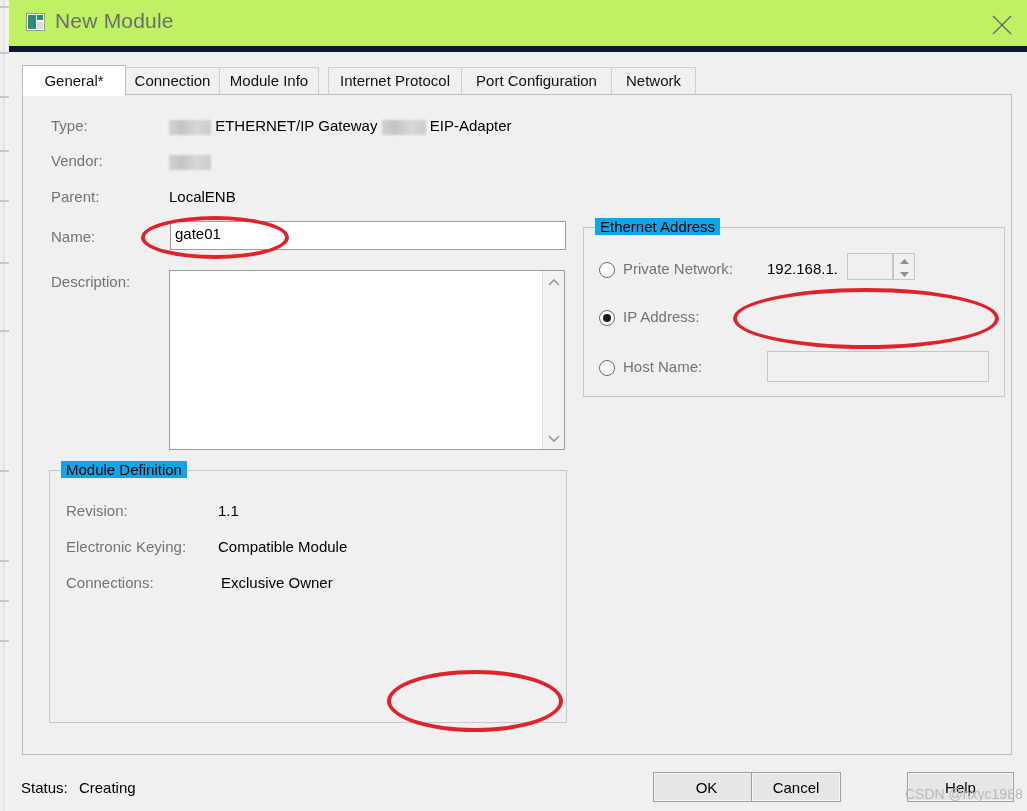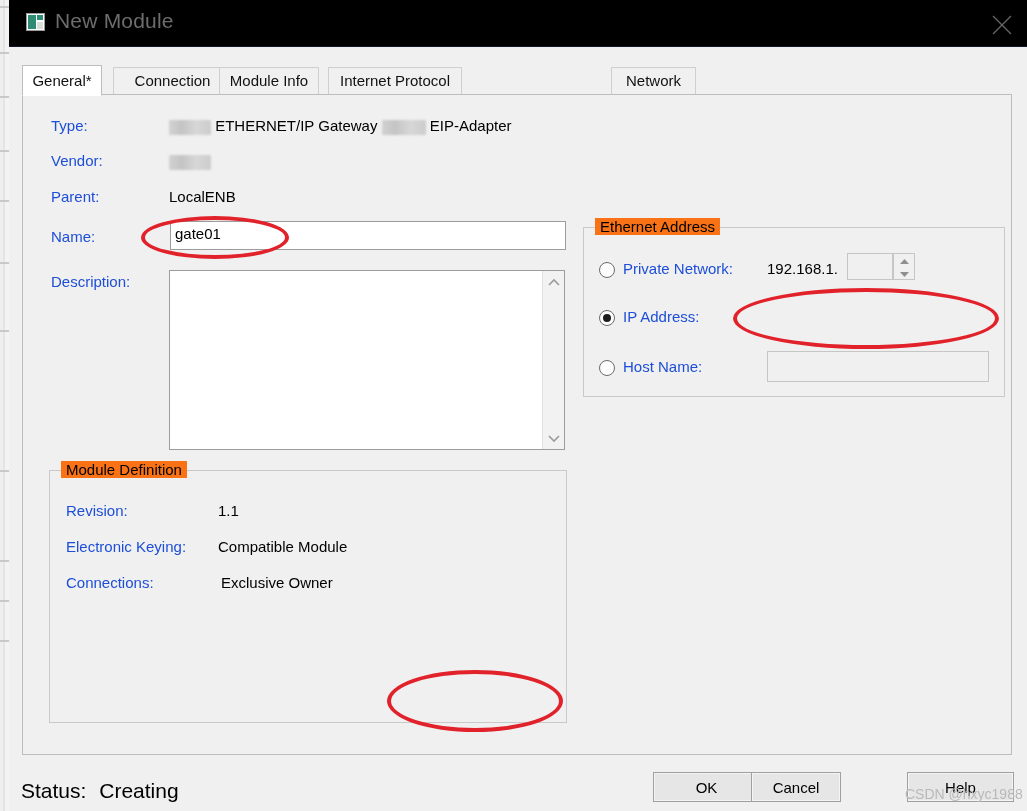--- a/index.html
+++ b/index.html
@@ -50,8 +50,8 @@
     left: 0; top: 0;
     width: 1018px;
     height: 46px;
-    background: #000000;
-    border-bottom: 1px solid #0f172a;
+    background: #bef264;
+    border-bottom: 6px solid #0f172a;
   }
   #title-icon {
     position: absolute;

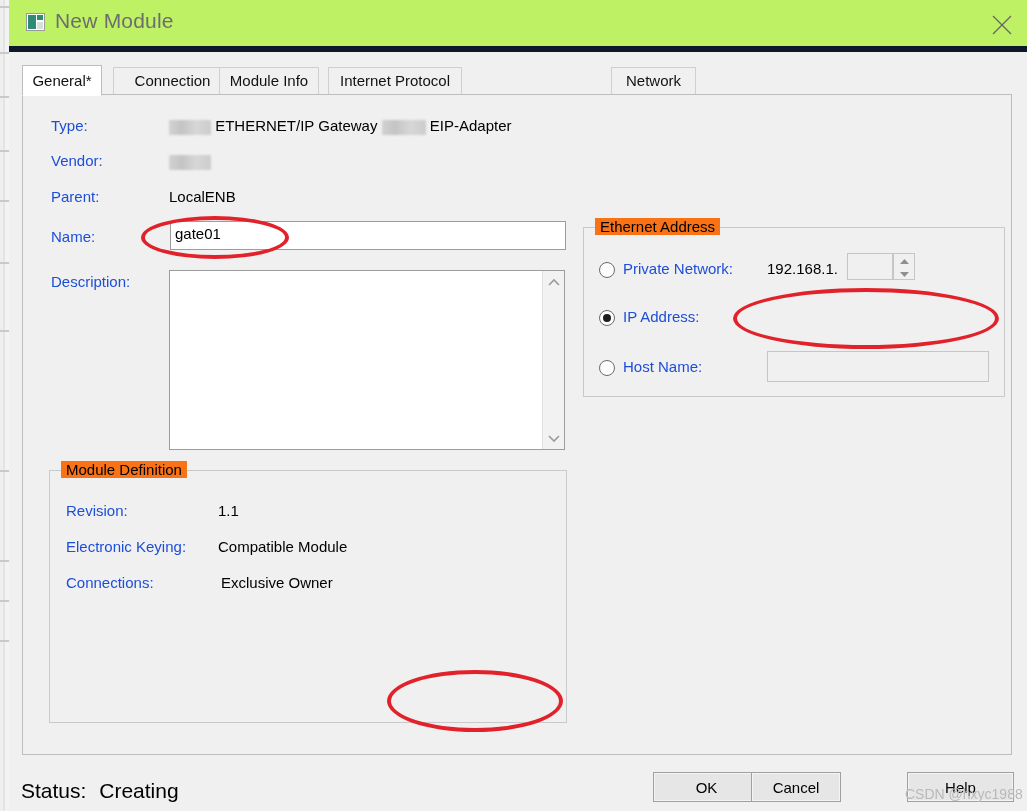--- a/index.html
+++ b/index.html
@@ -342,7 +342,7 @@
   </div>
 
   <div id="tabstrip">
-    <div class="tab active" style="left:0px;width:80px">
+    <div class="tab active" style="left:0px;width:104px">
       <span>General*</span>
     </div>
     <div class="tab" style="left:91px;width:119px">

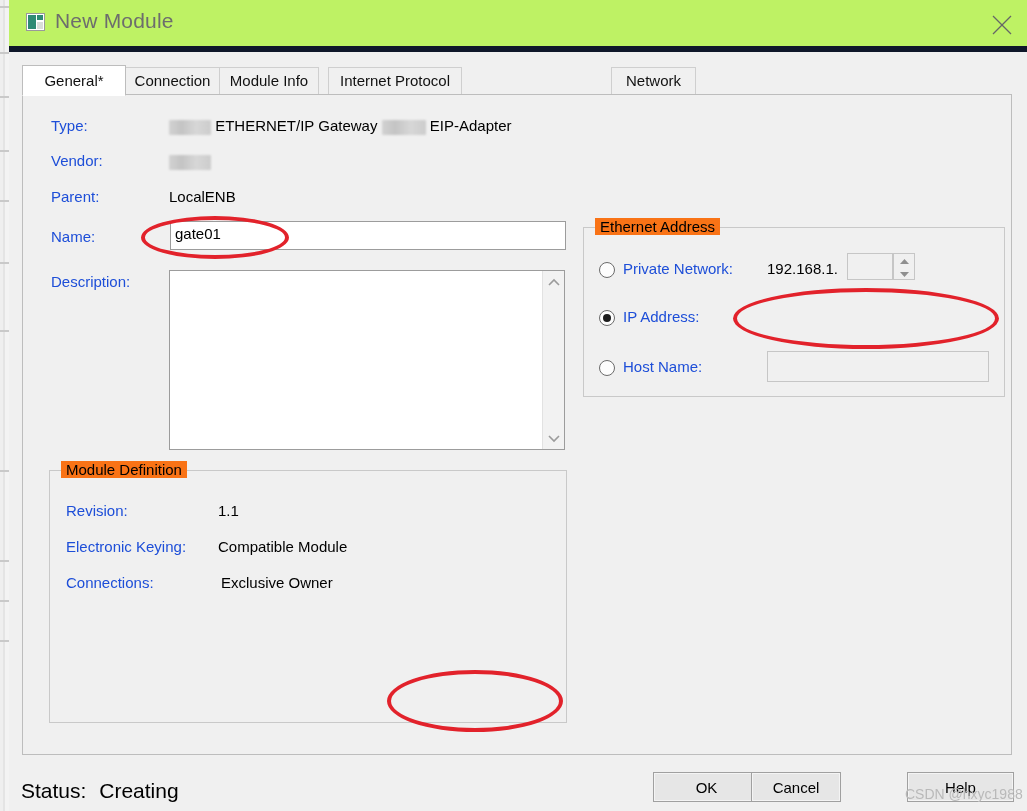--- a/index.html
+++ b/index.html
@@ -354,6 +354,9 @@
     <div class="tab" style="left:306px;width:134px">
       <span>Internet Protocol</span>
     </div>
+    <div class="tab" style="left:439px;width:151px">
+      <span>Port Configuration</span>
+    </div>
     <div class="tab" style="left:589px;width:85px">
       <span>Network</span>
     </div>

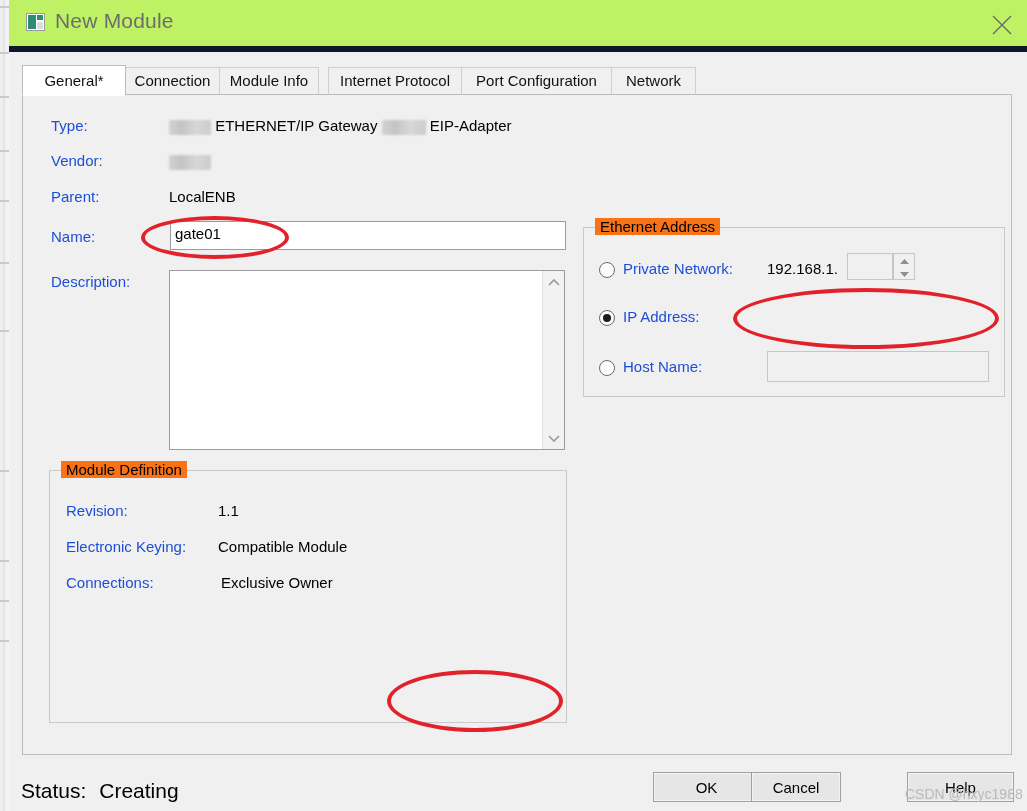--- a/index.html
+++ b/index.html
@@ -144,7 +144,7 @@
   .flabel {
     position: absolute;
     font-size: 15px;
-    color: #1d4ed8;
+    color: #737373;
     white-space: nowrap;
   }
   .fvalue {

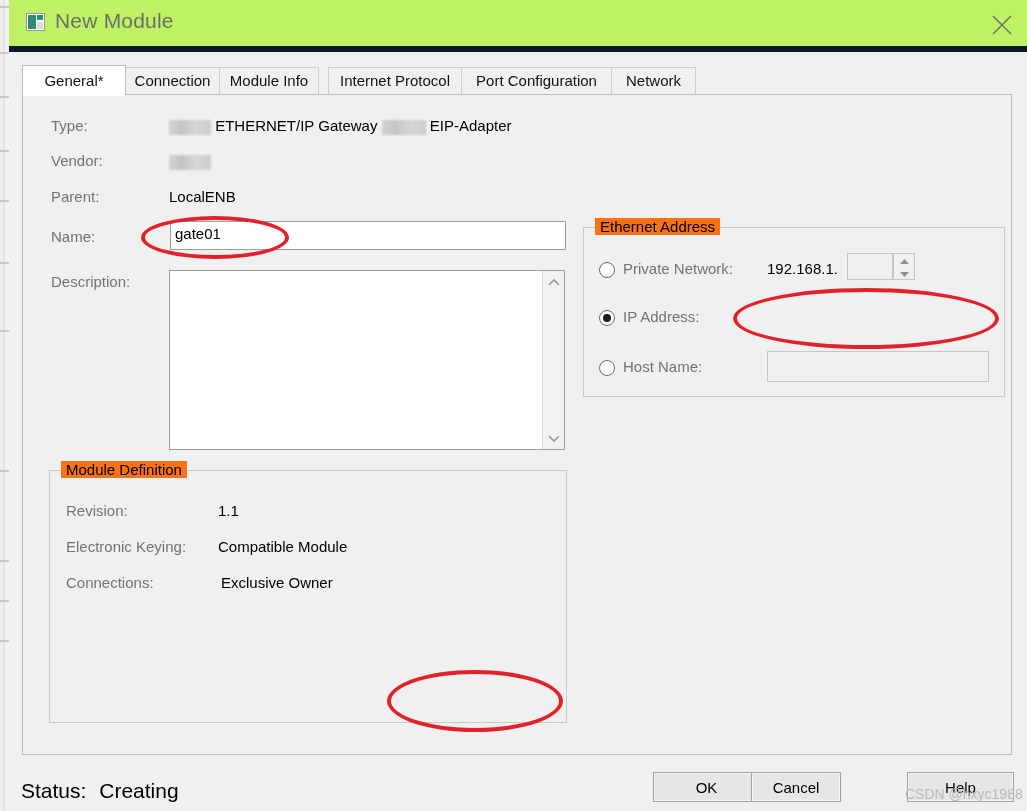--- a/index.html
+++ b/index.html
@@ -211,7 +211,7 @@
     position: absolute;
     top: -10px;
     left: 11px;
-    background: #f97316;
+    background: #0ea5e9;
     padding: 0 5px;
     font-size: 15px;
     color: #000;

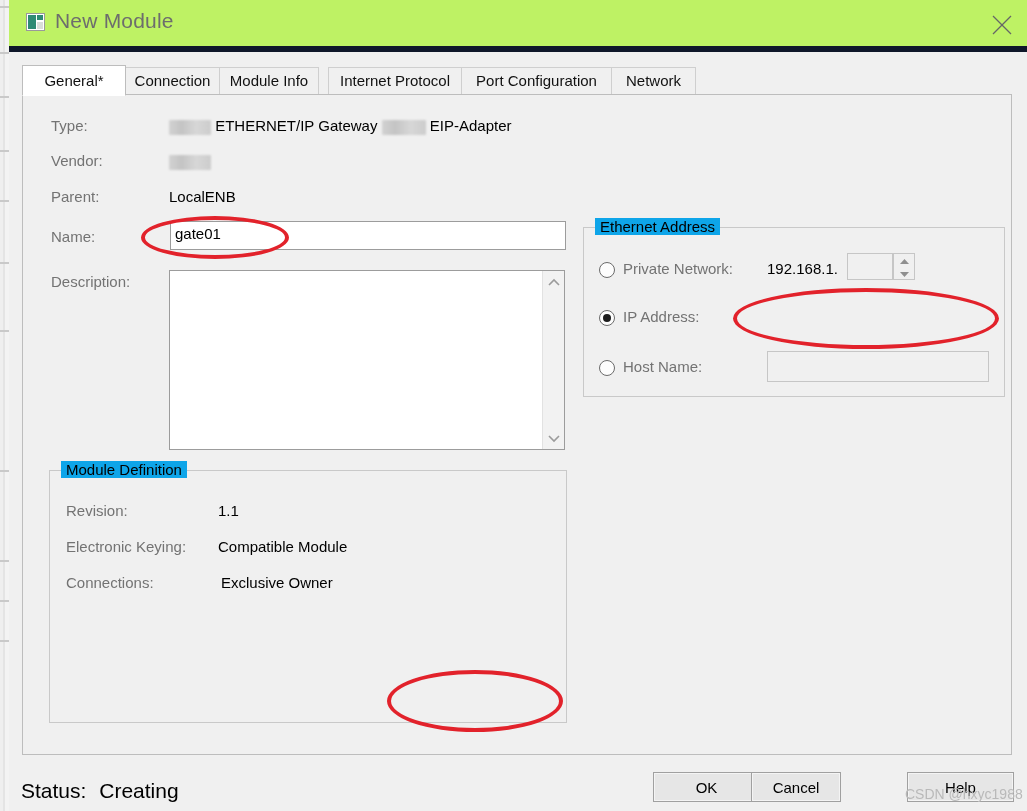--- a/index.html
+++ b/index.html
@@ -280,7 +280,7 @@
   #status-label {
     position: absolute;
     left: 12px; top: 17px;
-    font-size: 21px;
+    font-size: 15px;
     white-space: nowrap;
   }
   #status-label .sv { margin-left: 7px; }

